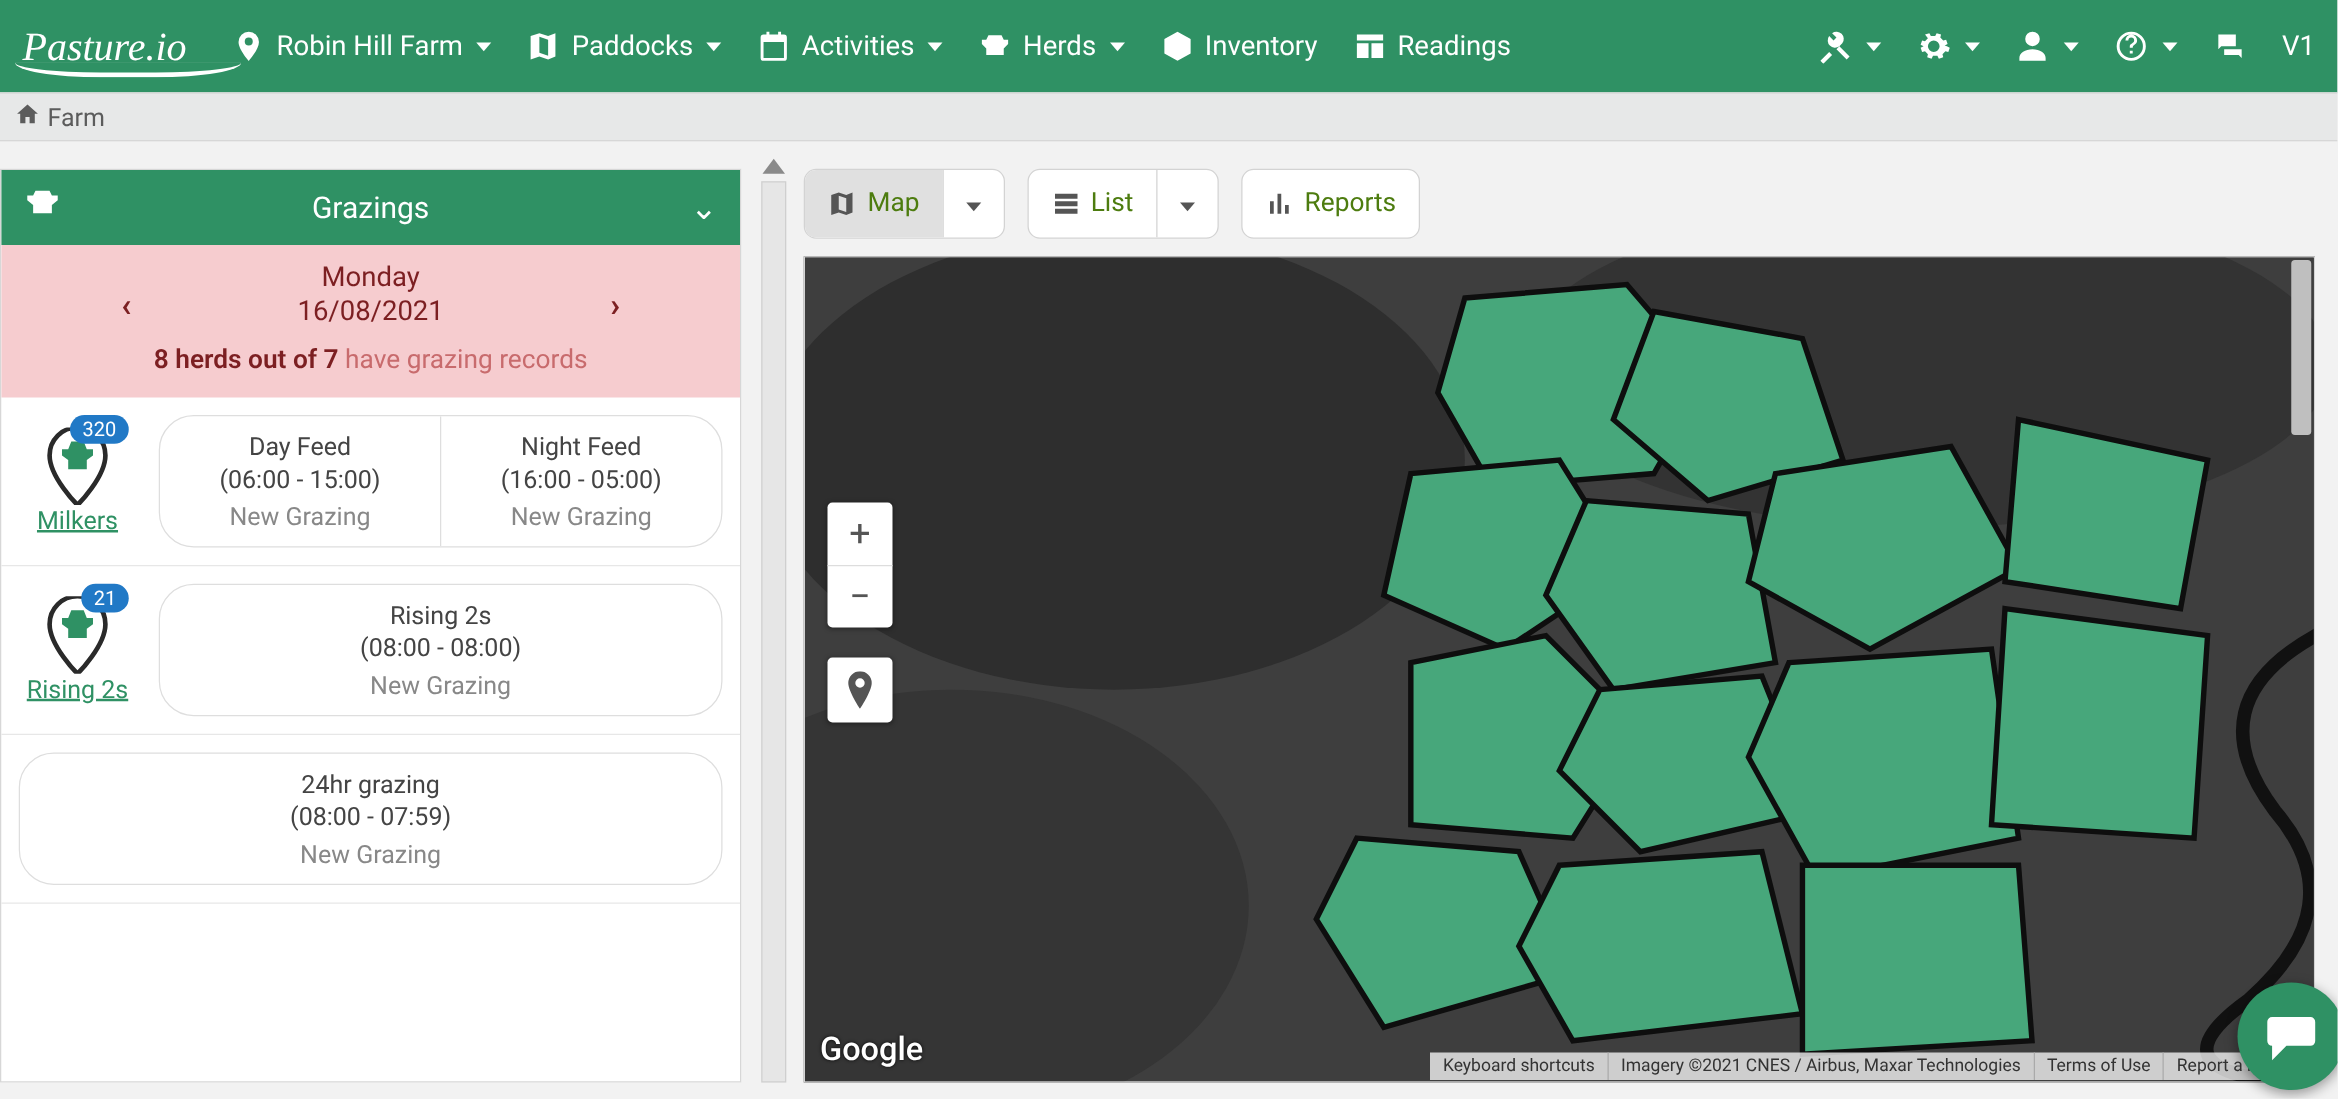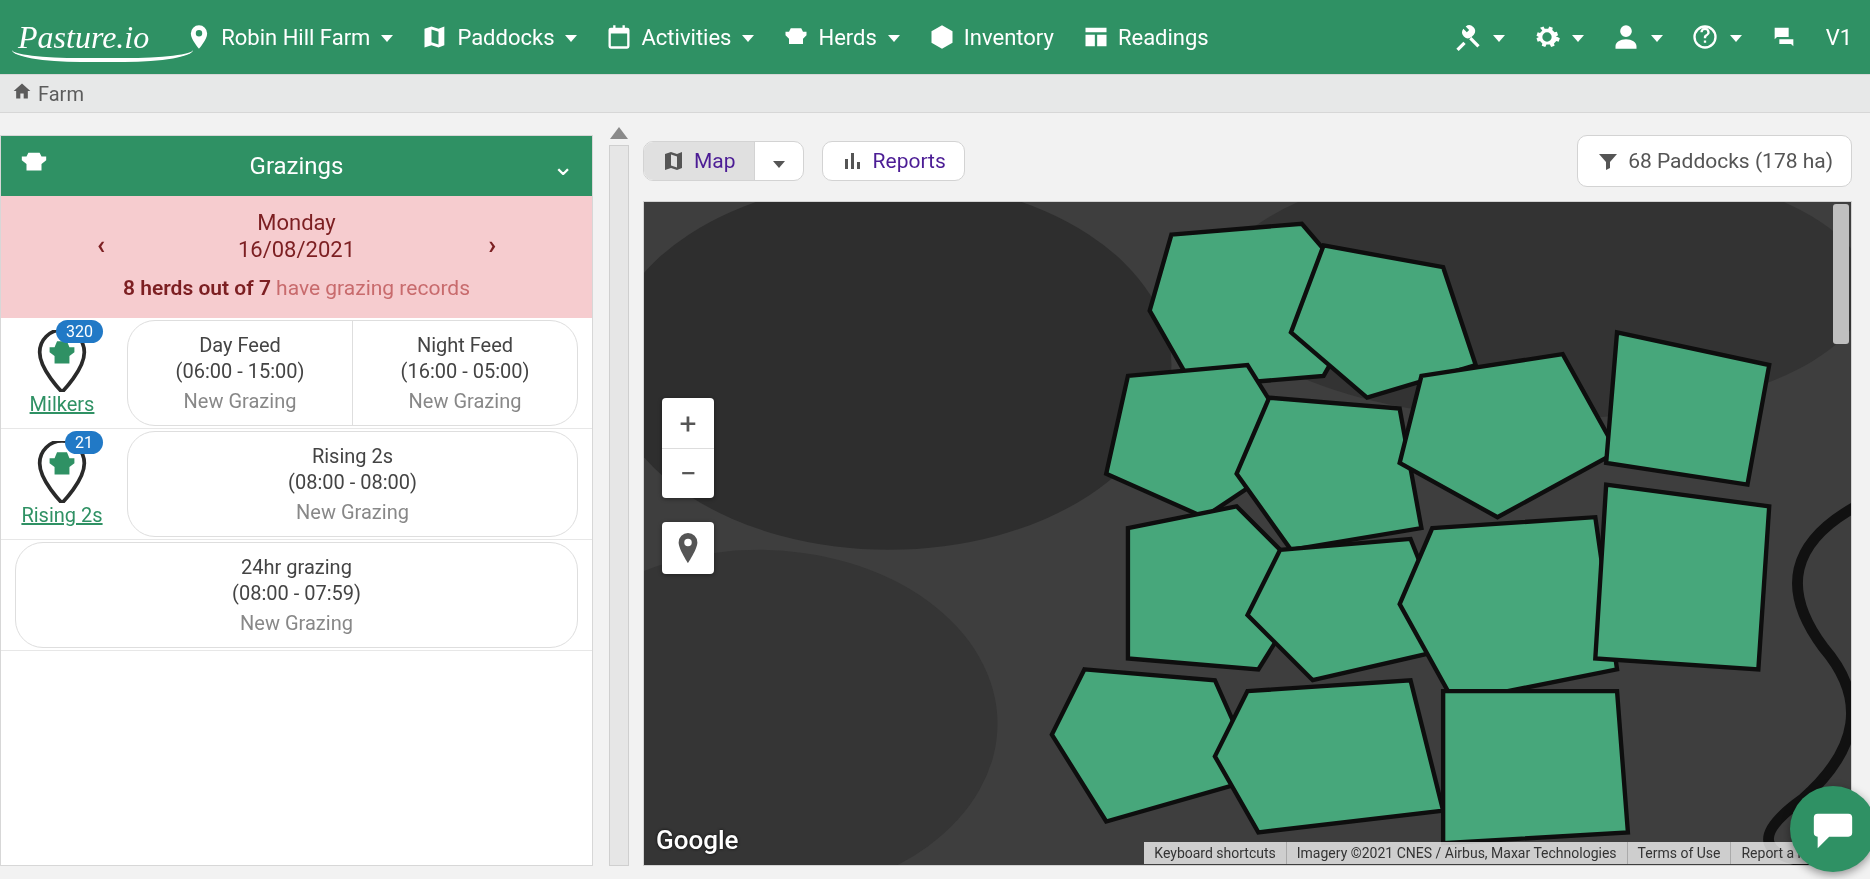--- a/index.html
+++ b/index.html
@@ -65,7 +65,7 @@
   
   .main { flex: 1; padding: 22px 18px 0 0; display: flex; flex-direction: column; position: relative; }
   .toolbar { display: flex; align-items: center; gap: 18px; padding: 0 0 14px 0; }
-  .seg, .btn { border: 1px solid #d3d3d3; border-radius: 10px; background: #fff; display: inline-flex; align-items: center; height: 40px; font-size: 21px; color: #4c1d95; }
+  .seg, .btn { border: 1px solid #d3d3d3; border-radius: 10px; background: #fff; display: inline-flex; align-items: center; height: 56px; font-size: 21px; color: #4d7c0f; }
   .seg { overflow: hidden; }
   .seg .part { display: flex; align-items: center; gap: 8px; padding: 0 18px; height: 100%; cursor: pointer; }
   .seg .part.active { background: #e0e0e0; }

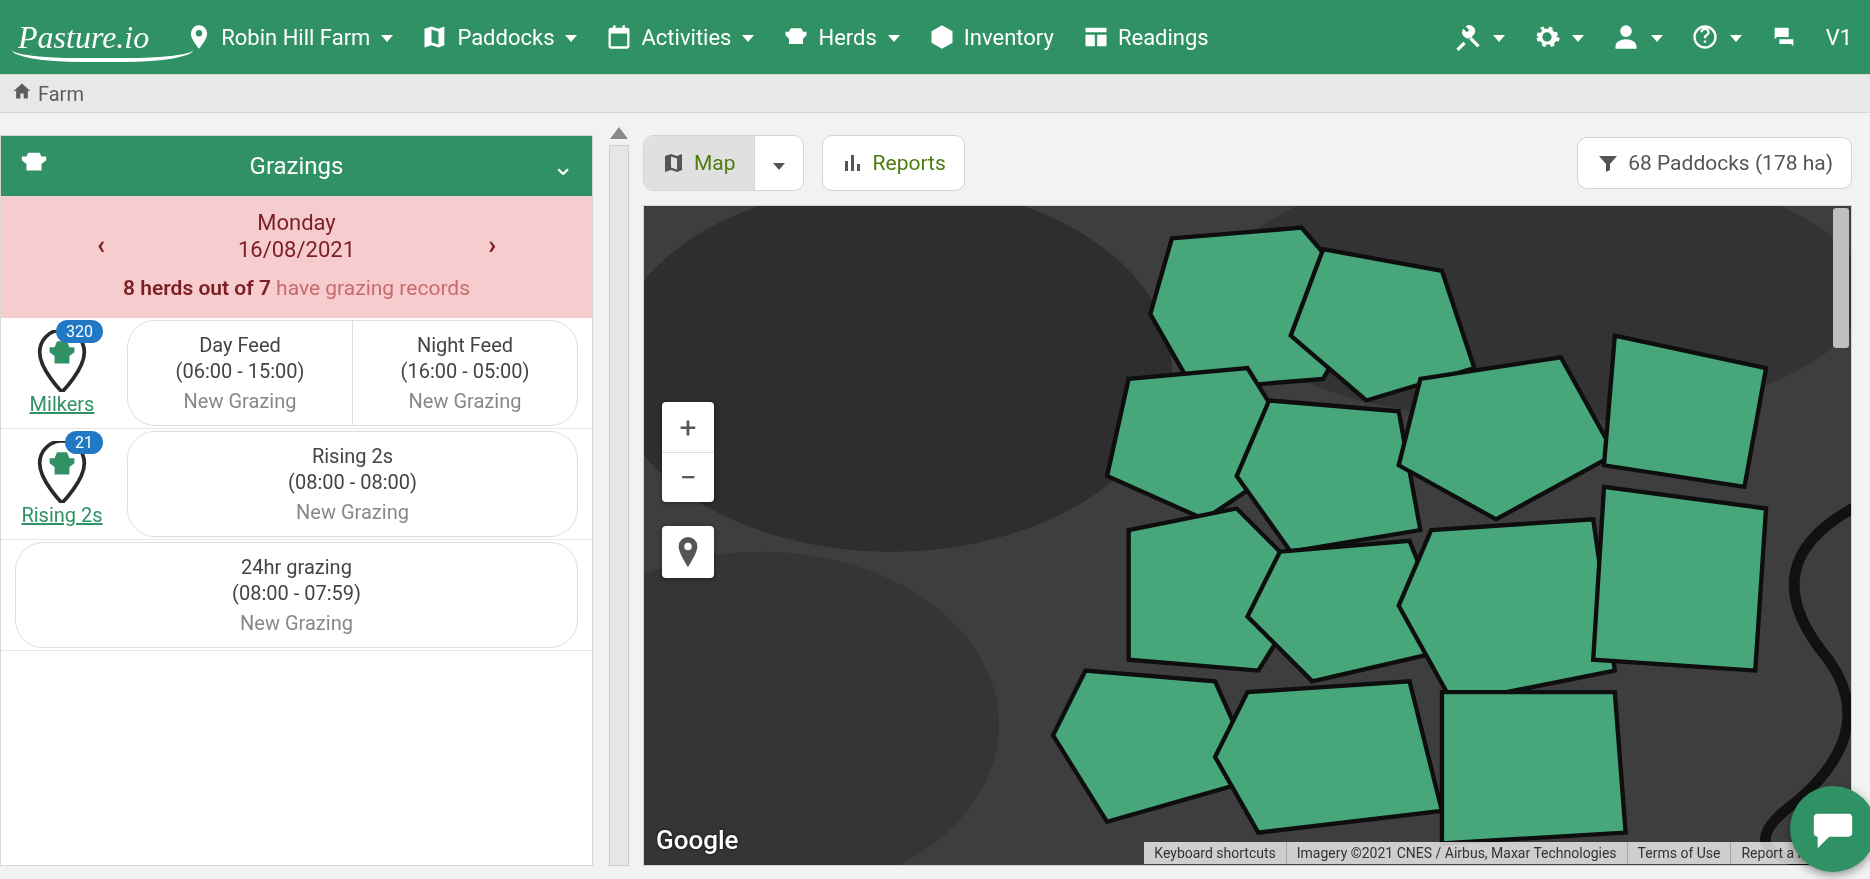--- a/index.html
+++ b/index.html
@@ -314,6 +314,19 @@
           </div>
       </div>
 
+      <div class="seg">
+        <div class="part">
+          <span class="smico">
+              <svg viewBox="0 0 24 24">
+                <path d="M3 4h18v4H3zm0 6h18v4H3zm0 6h18v4H3z"></path>
+              </svg>
+            </span>
+          <span>List</span>
+        </div>
+        <div class="part">
+            <span class="caret2"></span>
+          </div>
+      </div>
 
       <div class="btn">
         <span class="smico">

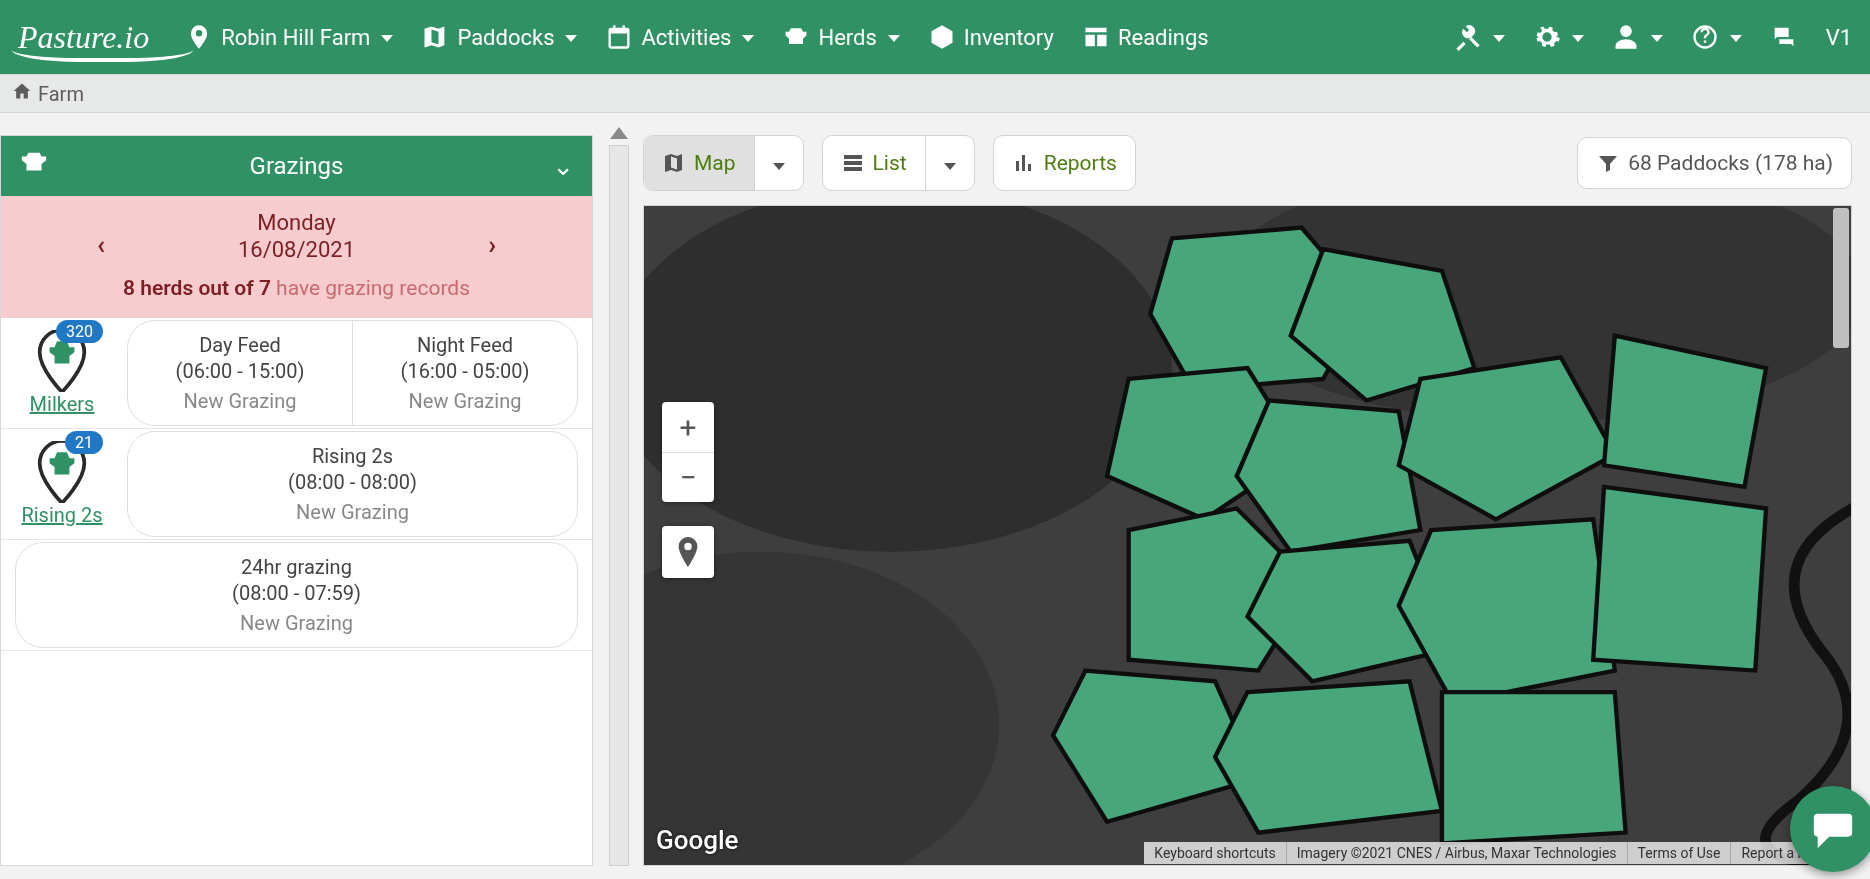--- a/index.html
+++ b/index.html
@@ -339,14 +339,6 @@
 
       <div class="spacer"></div>
 
-      <div class="filter">
-        <span class="smico">
-            <svg viewBox="0 0 24 24">
-              <path d="M3 5h18l-7 8v6l-4 2v-8z"></path>
-            </svg>
-          </span>
-        <span>68 Paddocks (178 ha)</span>
-      </div>
     </div>
 
     <div class="map">

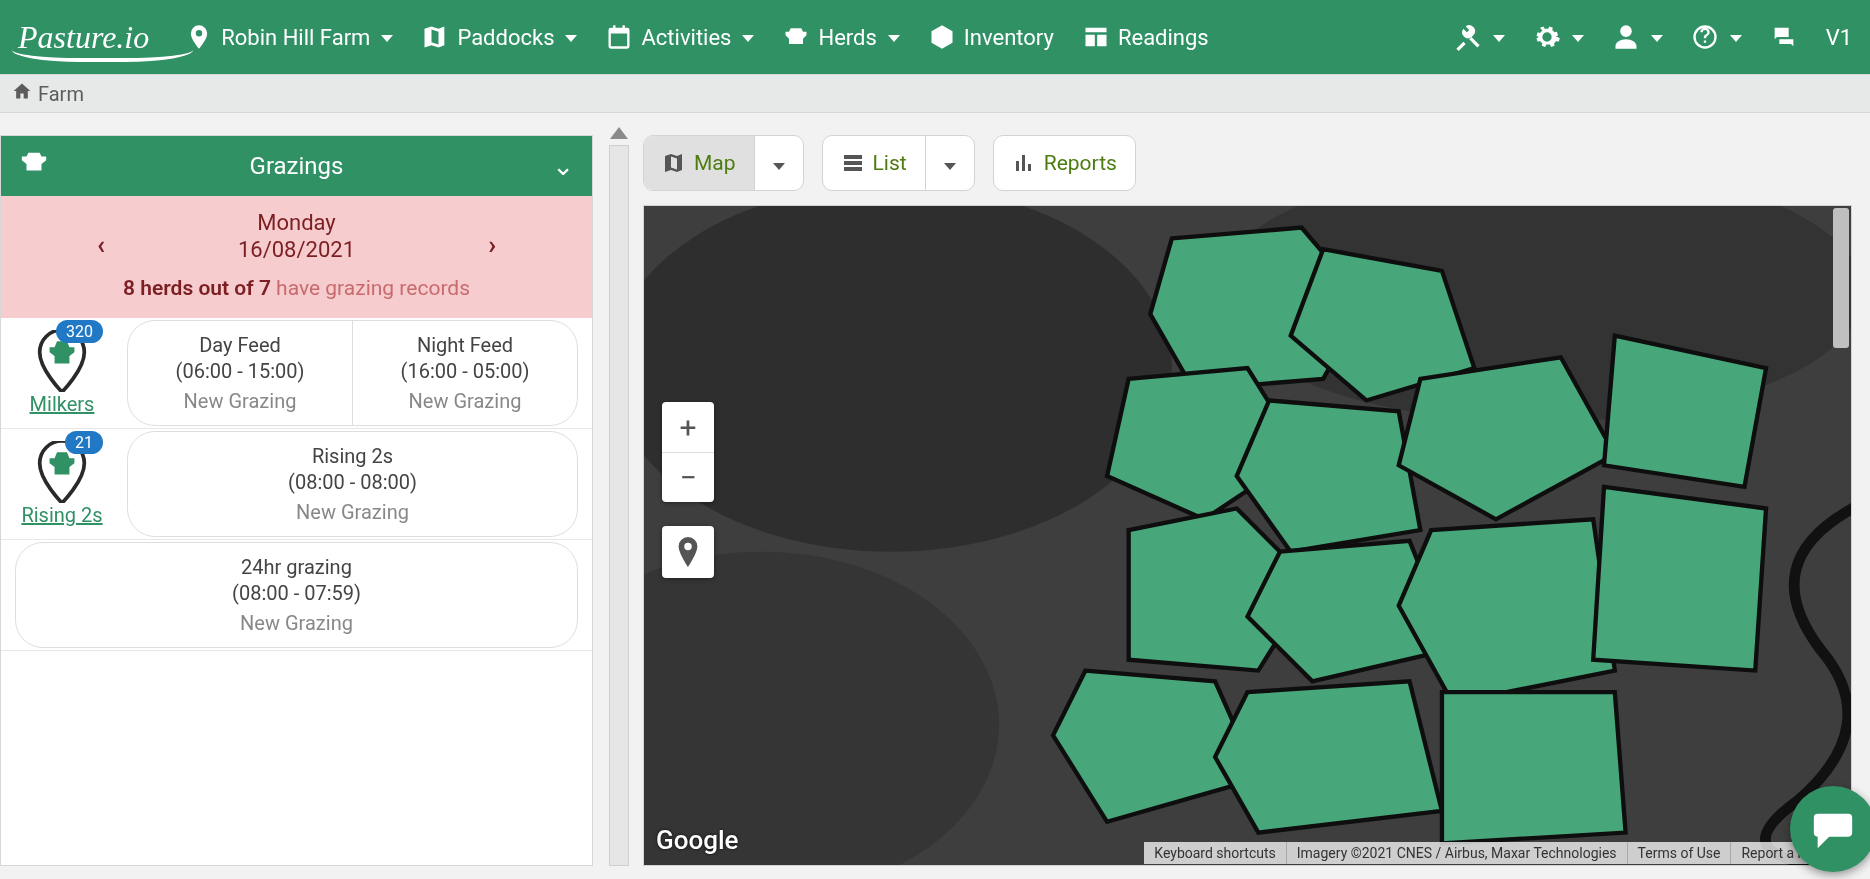--- a/index.html
+++ b/index.html
@@ -41,7 +41,7 @@
   .date-bar .nav.left { left: 96px; }
   .date-bar .nav.right { right: 96px; }
 
-  .herd-row { display: flex; align-items: center; padding: 2px 14px; border-bottom: 1px solid #e7e7e7; gap: 18px; }
+  .herd-row { display: flex; align-items: center; padding: 14px 14px; border-bottom: 1px solid #e7e7e7; gap: 18px; }
   .herd-badge { position: relative; text-align: center; width: 94px; }
   .herd-badge .pin { width: 52px; height: 62px; margin: 0 auto; }
   .herd-badge .pin svg { width: 100%; height: 100%; }

